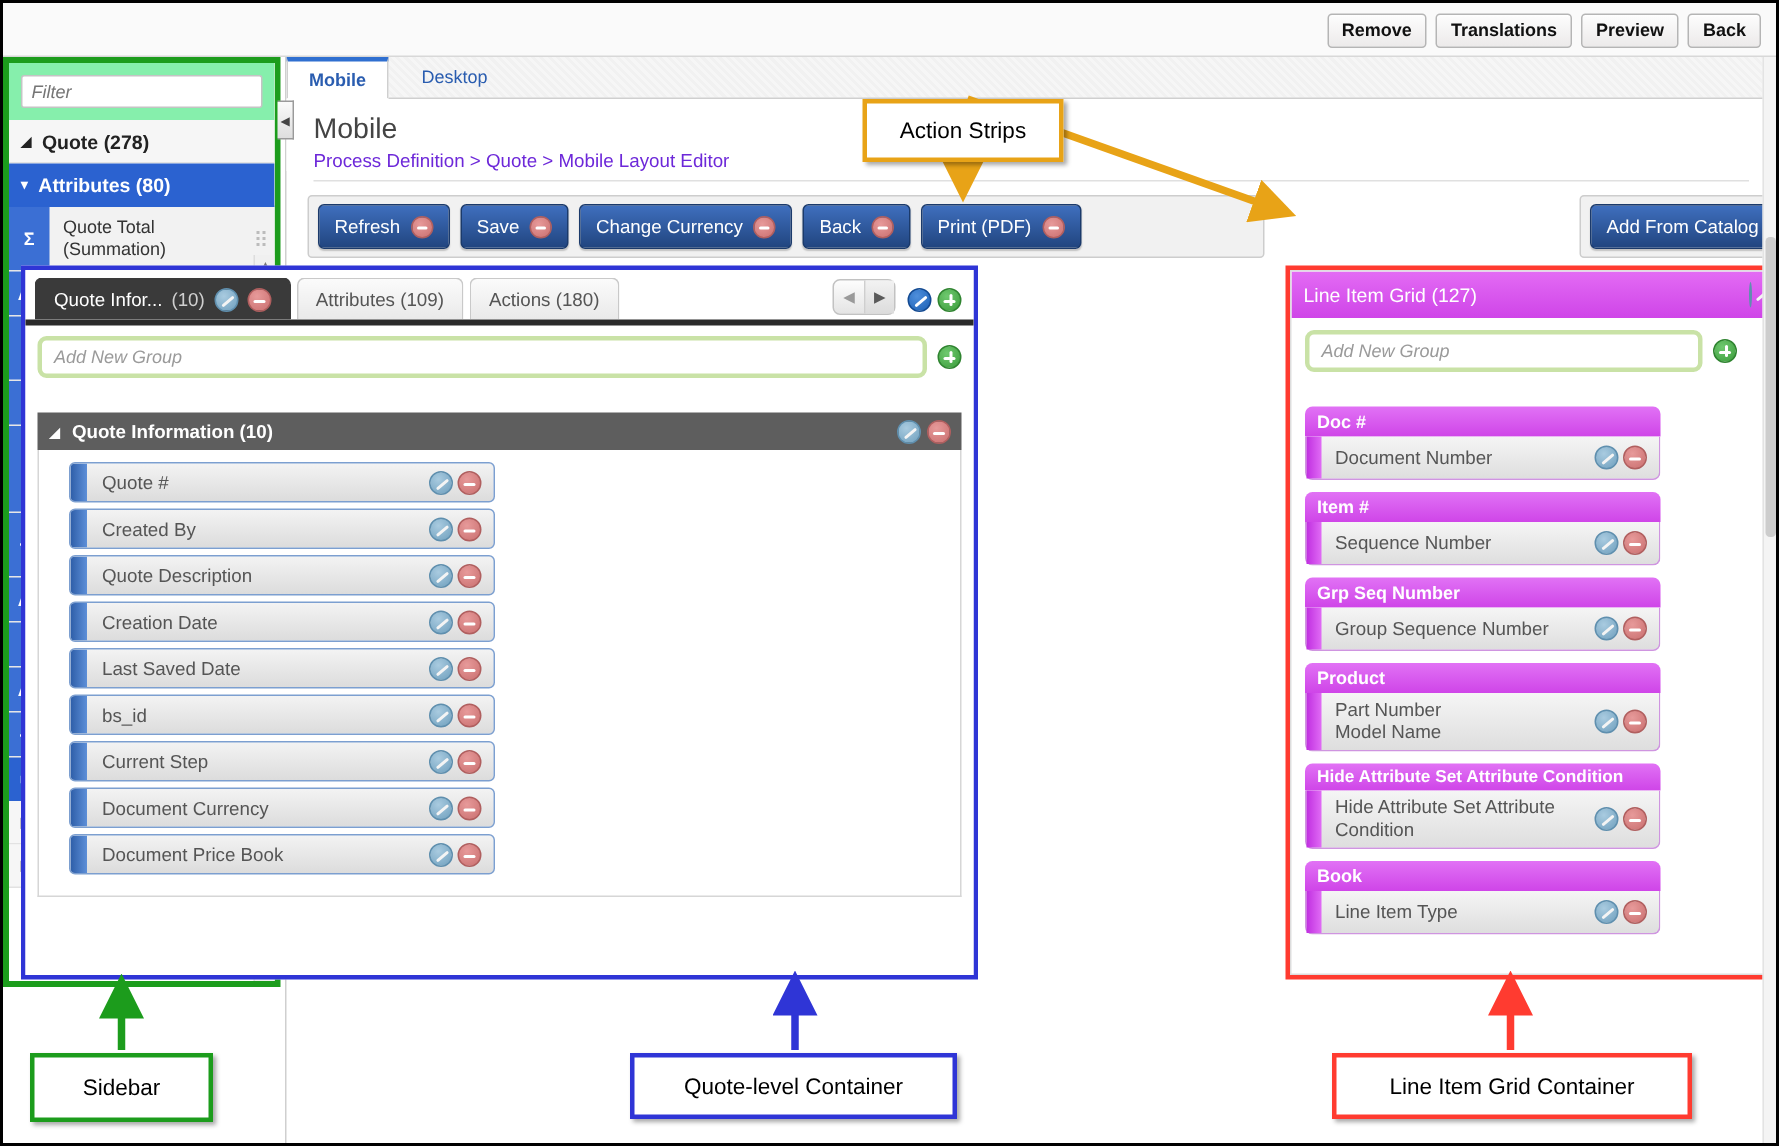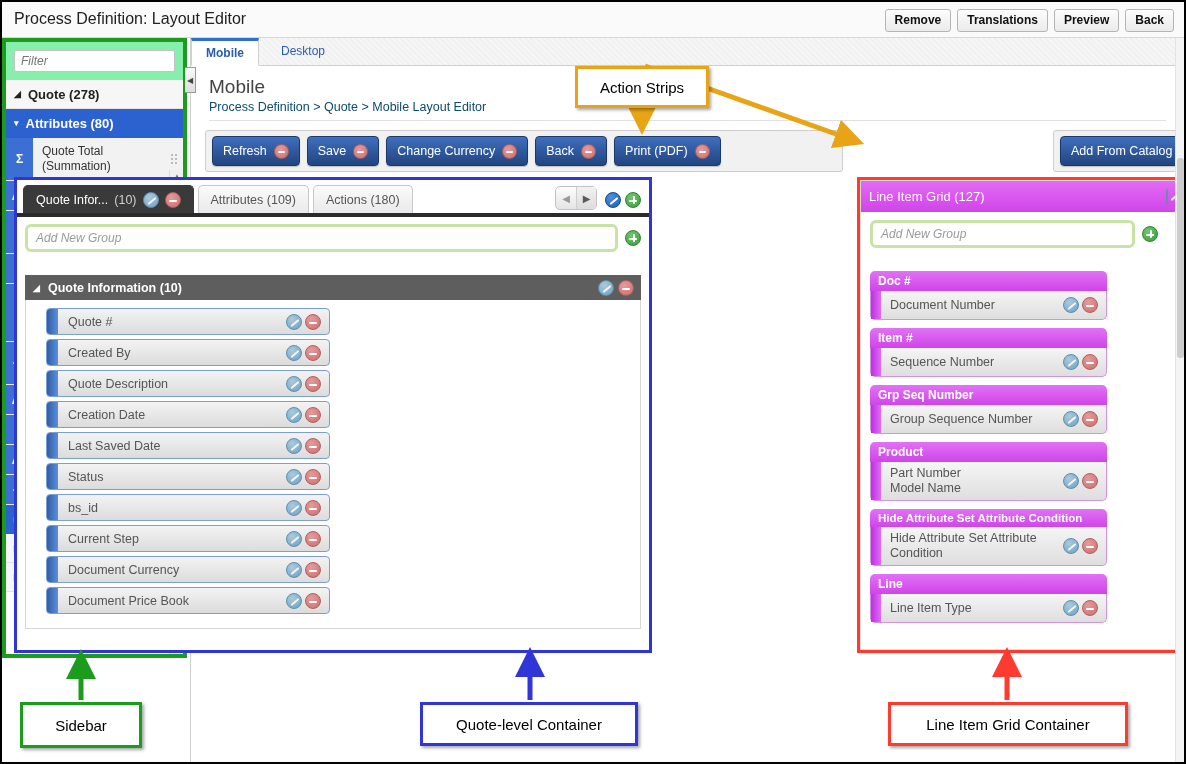--- a/index.html
+++ b/index.html
@@ -292,7 +292,6 @@
 <body>
 
 <div id="titlebar">
-  <div id="page-title">Process Definition: Layout Editor</div>
   <div id="top-buttons">
     <button class="gbtn">Remove</button>
     <button class="gbtn">Translations</button>

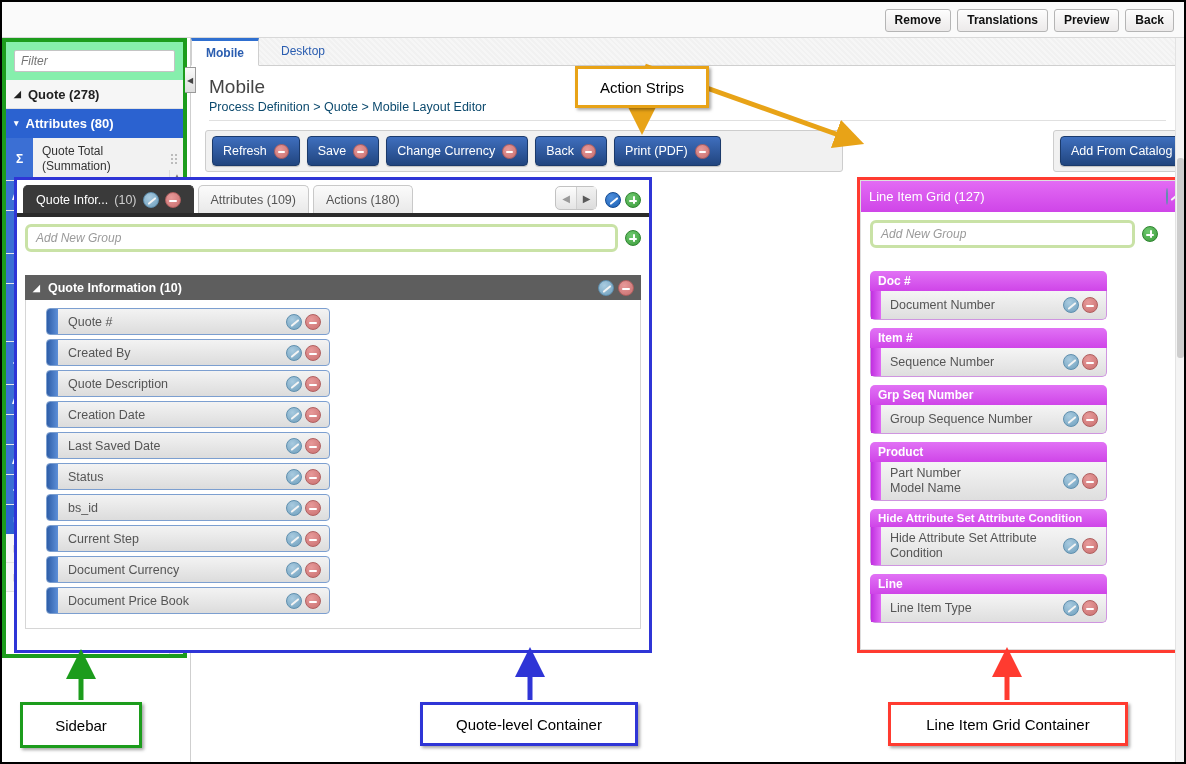--- a/index.html
+++ b/index.html
@@ -114,7 +114,7 @@
   .toptab.inactive { color:#2a5db0; }
   #header-block { padding:10px 0 0 18px; background:#fff; }
   #h-mobile { font-size:19px; color:#444; font-weight:normal; }
-  #breadcrumb { font-size:12.5px; color:#0c4a6e; margin-top:2px; }
+  #breadcrumb { font-size:12.5px; color:#6d28d9; margin-top:2px; }
   #hr-line { margin:6px 18px 0 18px; border-top:1px solid #e0e0e0; }
   
   #strips { position:relative; margin-top:9px; height:44px; }

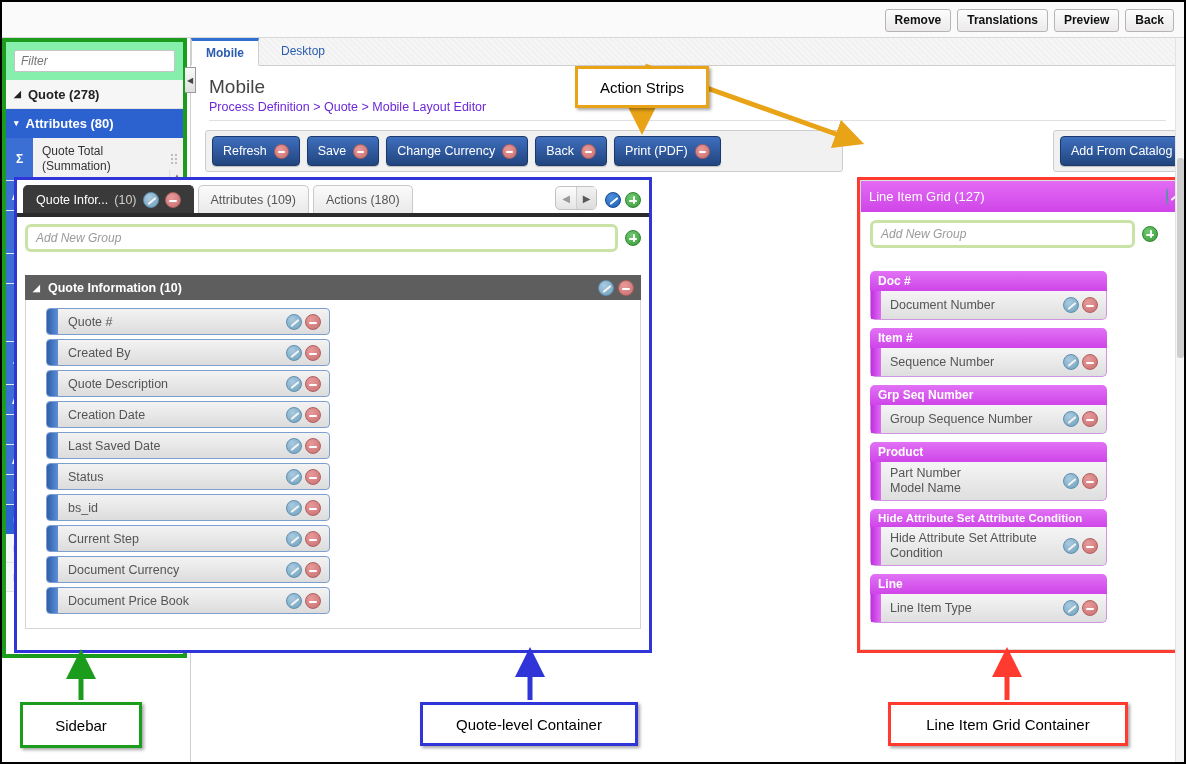--- a/index.html
+++ b/index.html
@@ -613,16 +613,6 @@
           <div class="field">
         <span class="bar"></span>
         <span class="lbl">Last Saved Date</span>
-        <span class="tools">
-              <span class="icn pencil"></span>
-              <span class="icn minus-r"></span>
-            </span>
-      </div>
-        </div>
-      <div class="field-row">
-          <div class="field">
-        <span class="bar"></span>
-        <span class="lbl">Status</span>
         <span class="tools">
               <span class="icn pencil"></span>
               <span class="icn minus-r"></span>

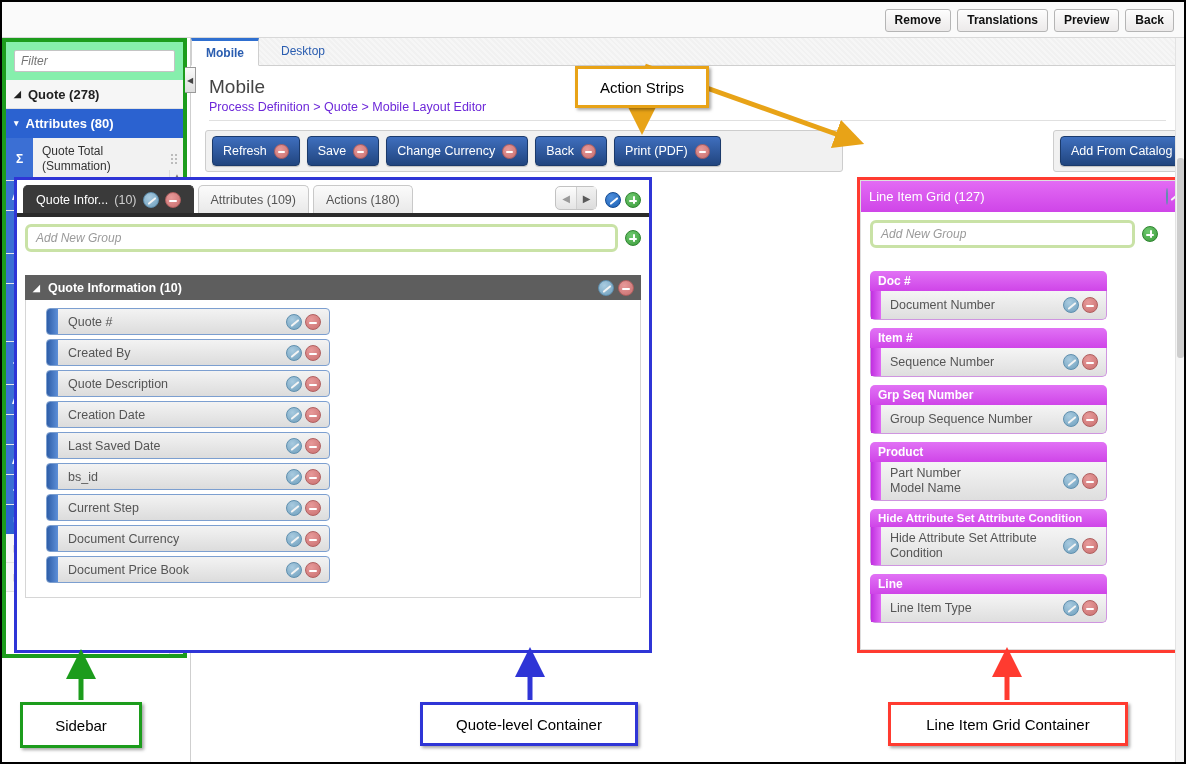--- a/index.html
+++ b/index.html
@@ -737,7 +737,7 @@
       </div>
 
       <div class="lig-card">
-        <div class="cap">Line</div>
+        <div class="cap">Book</div>
         <div class="val">
           <span class="bar"></span>
           <span class="lbl">Line Item Type</span>

